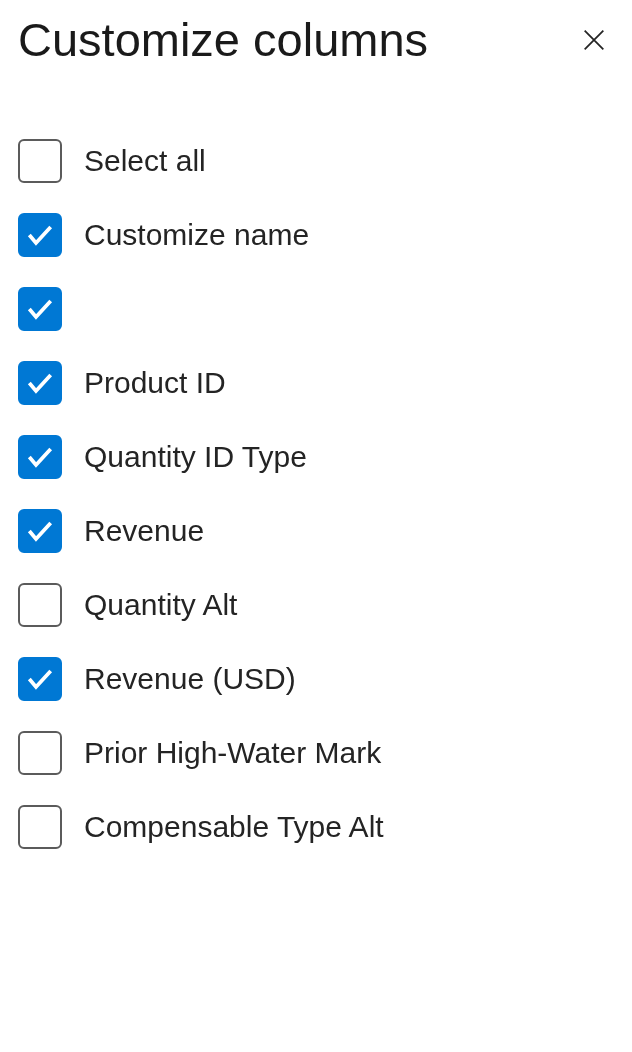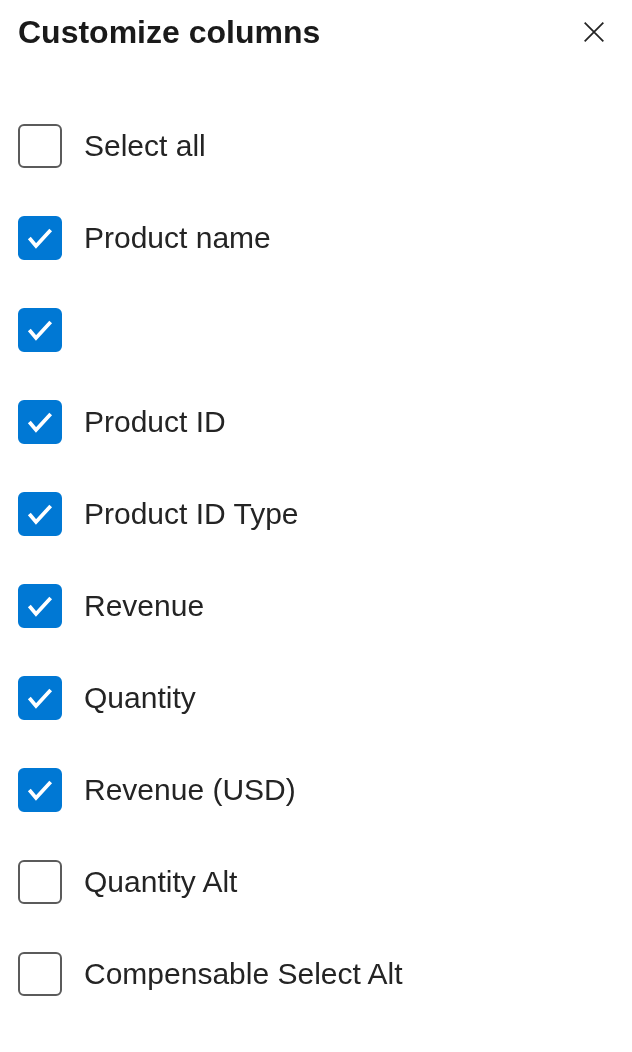--- a/index.html
+++ b/index.html
@@ -22,8 +22,8 @@
       margin-bottom: 72px;
     }
     .title {
-      font-size: 32px;
-      font-weight: 700;
+      font-size: 47px;
+      font-weight: 400;
       color: #1a1a1a;
     }
     .close-btn {

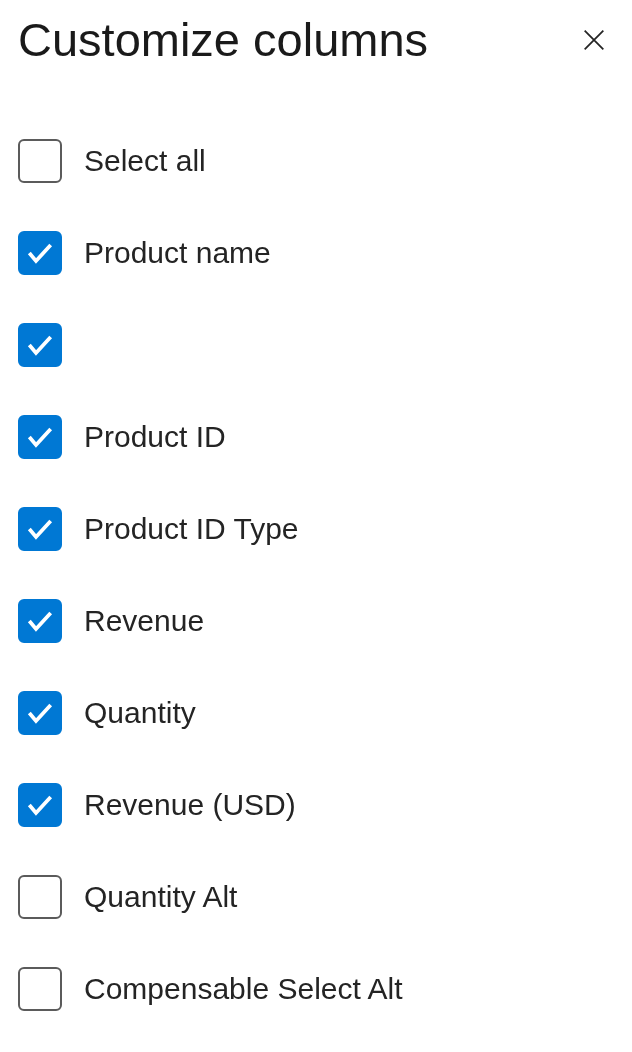--- a/index.html
+++ b/index.html
@@ -45,7 +45,7 @@
     .checkbox-list {
       display: flex;
       flex-direction: column;
-      gap: 48px;
+      gap: 30px;
     }
     .checkbox-row {
       display: flex;

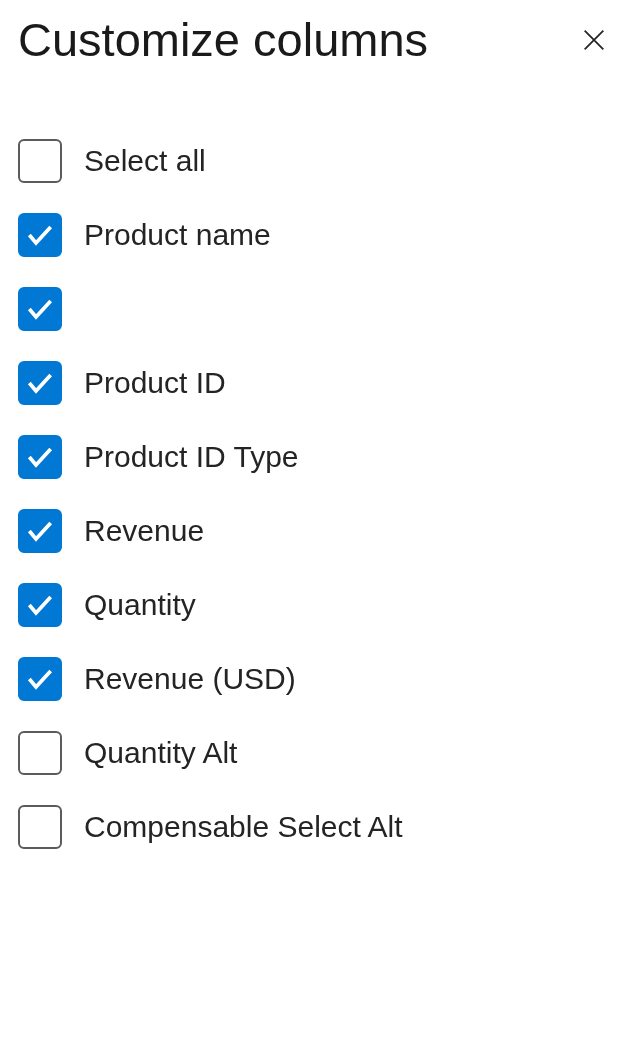--- a/index.html
+++ b/index.html
@@ -112,7 +112,7 @@
           <path d="M4 12 L9 18 L20 6"></path>
         </svg>
     </span>
-    <span class="checkbox-label">Product name</span>
+    <span class="checkbox-label">Customize name</span>
   </label>
 
   <label class="checkbox-row">

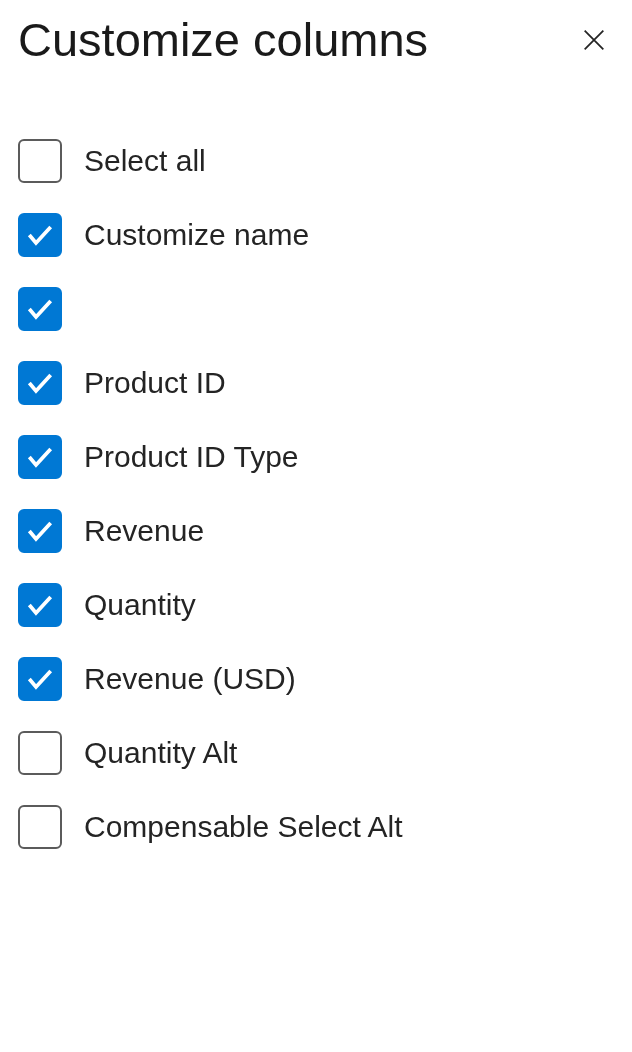--- a/index.html
+++ b/index.html
@@ -138,7 +138,7 @@
           <path d="M4 12 L9 18 L20 6"></path>
         </svg>
     </span>
-    <span class="checkbox-label">Product ID Type</span>
+    <span class="checkbox-label">Quantity ID Type</span>
   </label>
 
   <label class="checkbox-row">

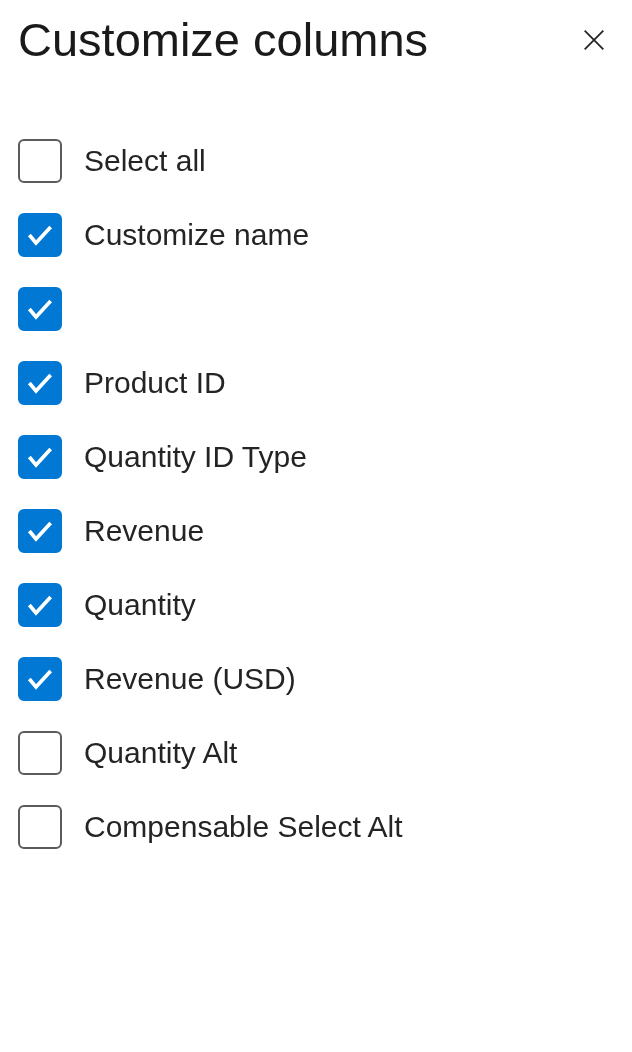--- a/index.html
+++ b/index.html
@@ -150,14 +150,6 @@
     <span class="checkbox-label">Revenue</span>
   </label>
 
-  <label class="checkbox-row">
-    <span class="checkbox checked">
-      <svg viewBox="0 0 24 24">
-          <path d="M4 12 L9 18 L20 6"></path>
-        </svg>
-    </span>
-    <span class="checkbox-label">Quantity</span>
-  </label>
 
   <label class="checkbox-row">
     <span class="checkbox checked">

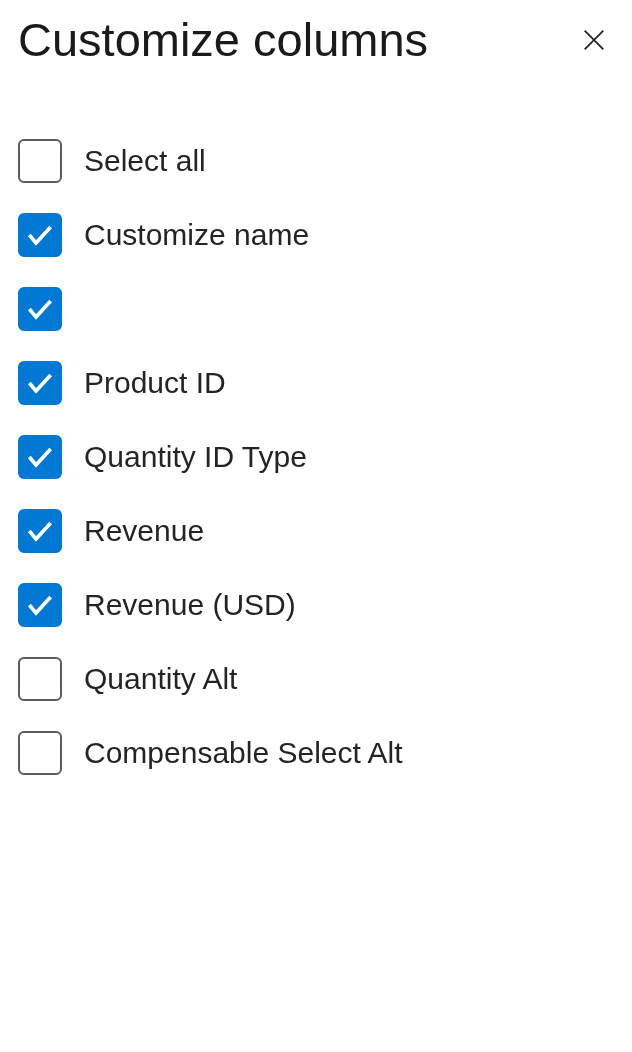--- a/index.html
+++ b/index.html
@@ -152,19 +152,19 @@
 
 
   <label class="checkbox-row">
+    <span class="checkbox">
+      
+    </span>
+    <span class="checkbox-label">Quantity Alt</span>
+  </label>
+
+  <label class="checkbox-row">
     <span class="checkbox checked">
       <svg viewBox="0 0 24 24">
           <path d="M4 12 L9 18 L20 6"></path>
         </svg>
     </span>
     <span class="checkbox-label">Revenue (USD)</span>
-  </label>
-
-  <label class="checkbox-row">
-    <span class="checkbox">
-      
-    </span>
-    <span class="checkbox-label">Quantity Alt</span>
   </label>
 
 

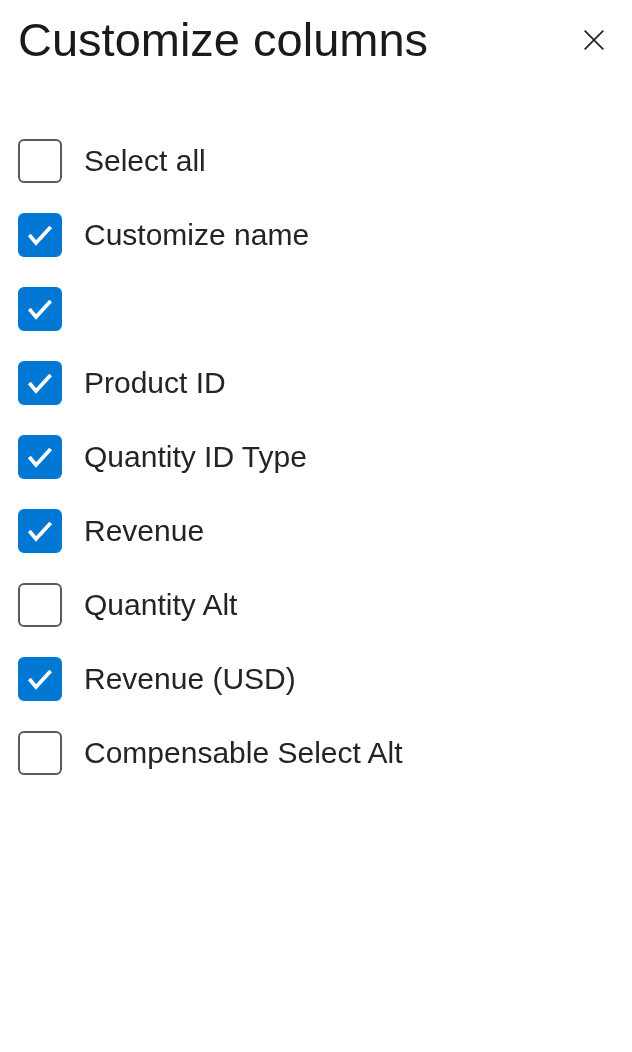--- a/index.html
+++ b/index.html
@@ -167,6 +167,12 @@
     <span class="checkbox-label">Revenue (USD)</span>
   </label>
 
+  <label class="checkbox-row">
+    <span class="checkbox">
+      
+    </span>
+    <span class="checkbox-label">Prior High-Water Mark</span>
+  </label>
 
 
   <label class="checkbox-row">

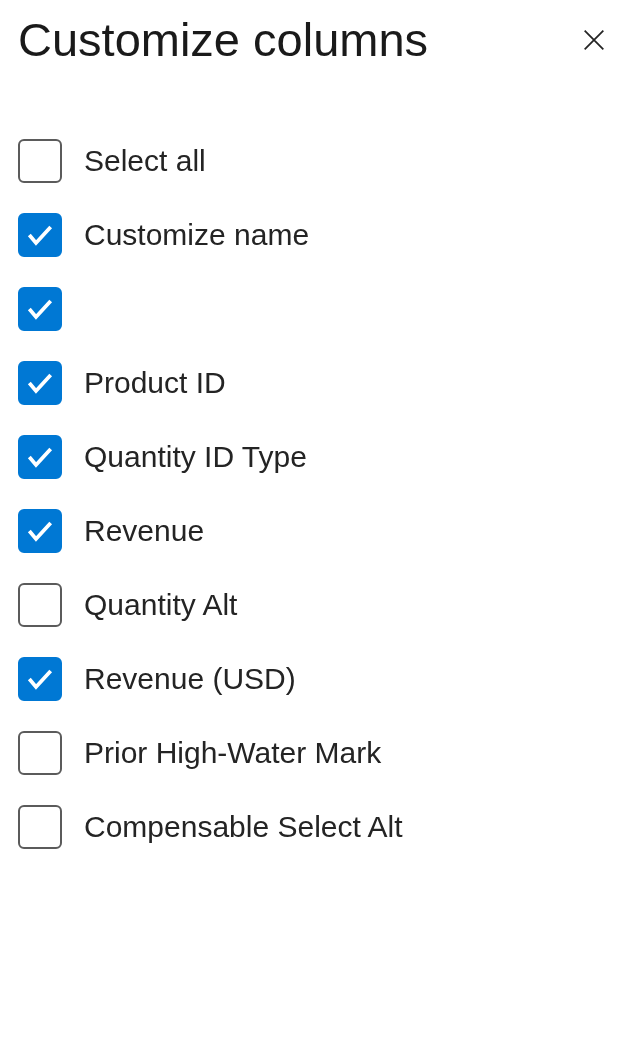--- a/index.html
+++ b/index.html
@@ -179,7 +179,7 @@
     <span class="checkbox">
       
     </span>
-    <span class="checkbox-label">Compensable Select Alt</span>
+    <span class="checkbox-label">Compensable Type Alt</span>
   </label>
 
 </div>

